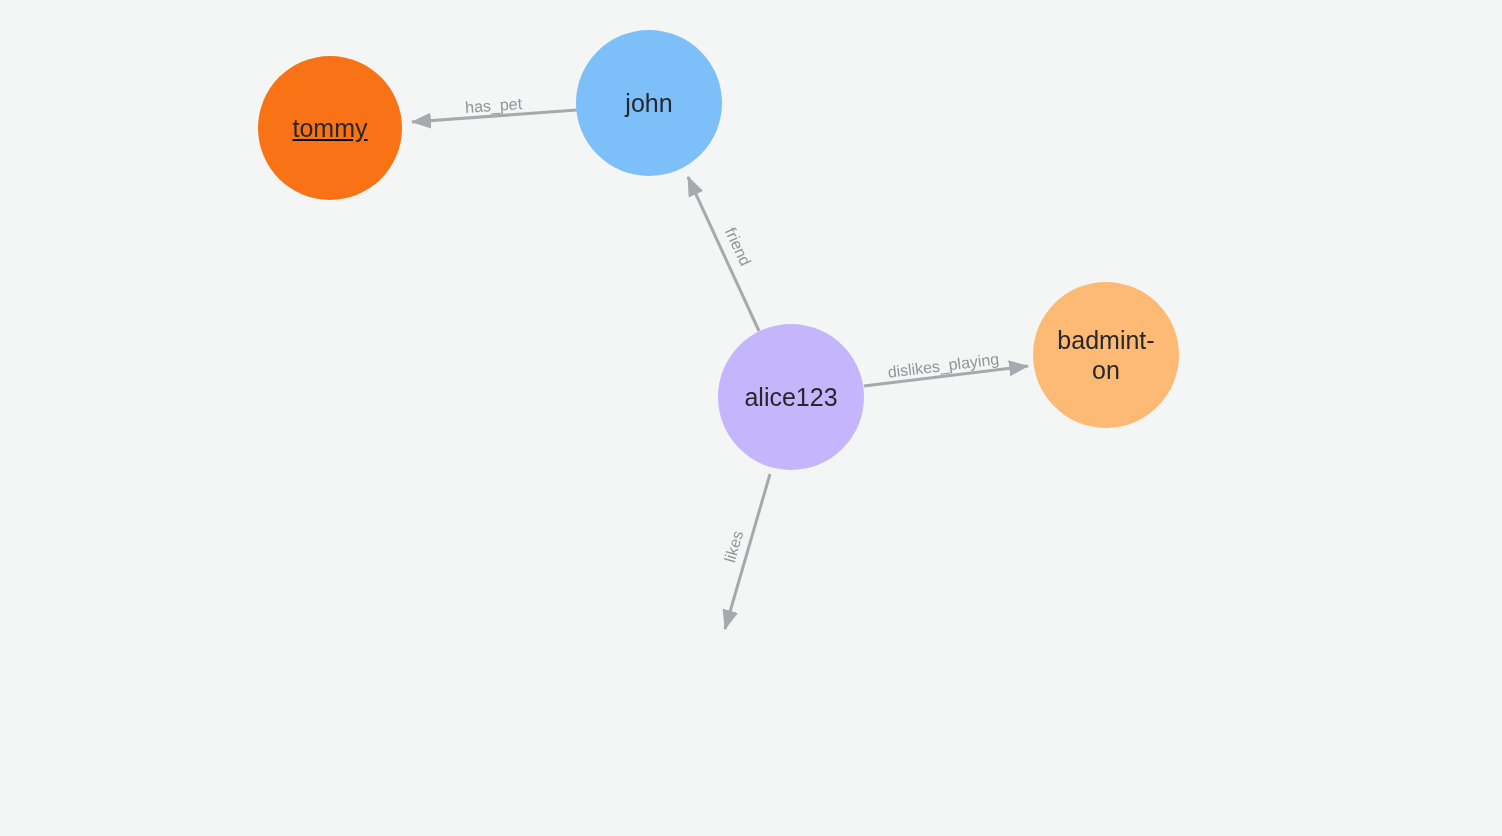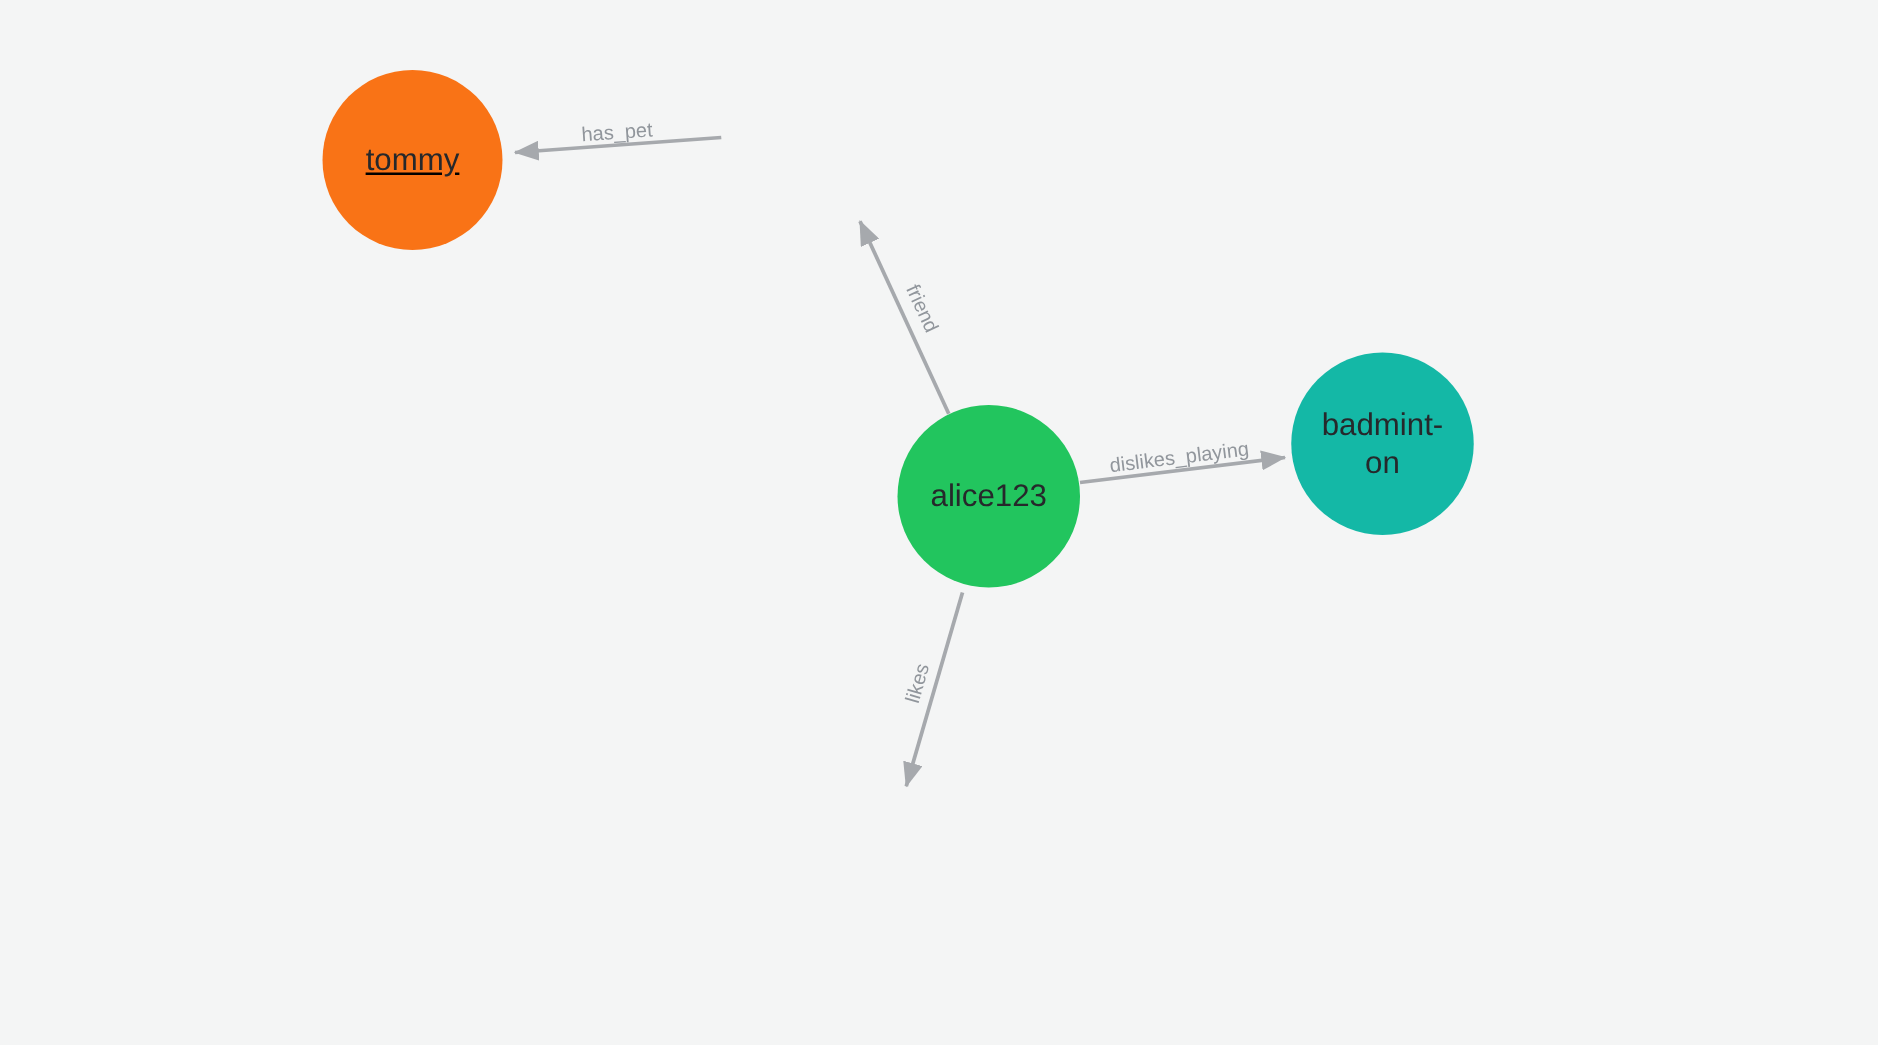--- a/index.html
+++ b/index.html
@@ -88,6 +88,9 @@
     <span class="node-label">tommy</span>
   </div>
 
+  <div class="node" style="left: 576px; top: 30px; width: 146px; height: 146px; background-color: rgb(124, 191, 249);">
+    <span class="node-label">john</span>
+  </div>
 
   <div class="node" style="left: 718px; top: 324px; width: 146px; height: 146px; background-color: #22c55e;">
     <span class="node-label">alice123</span>

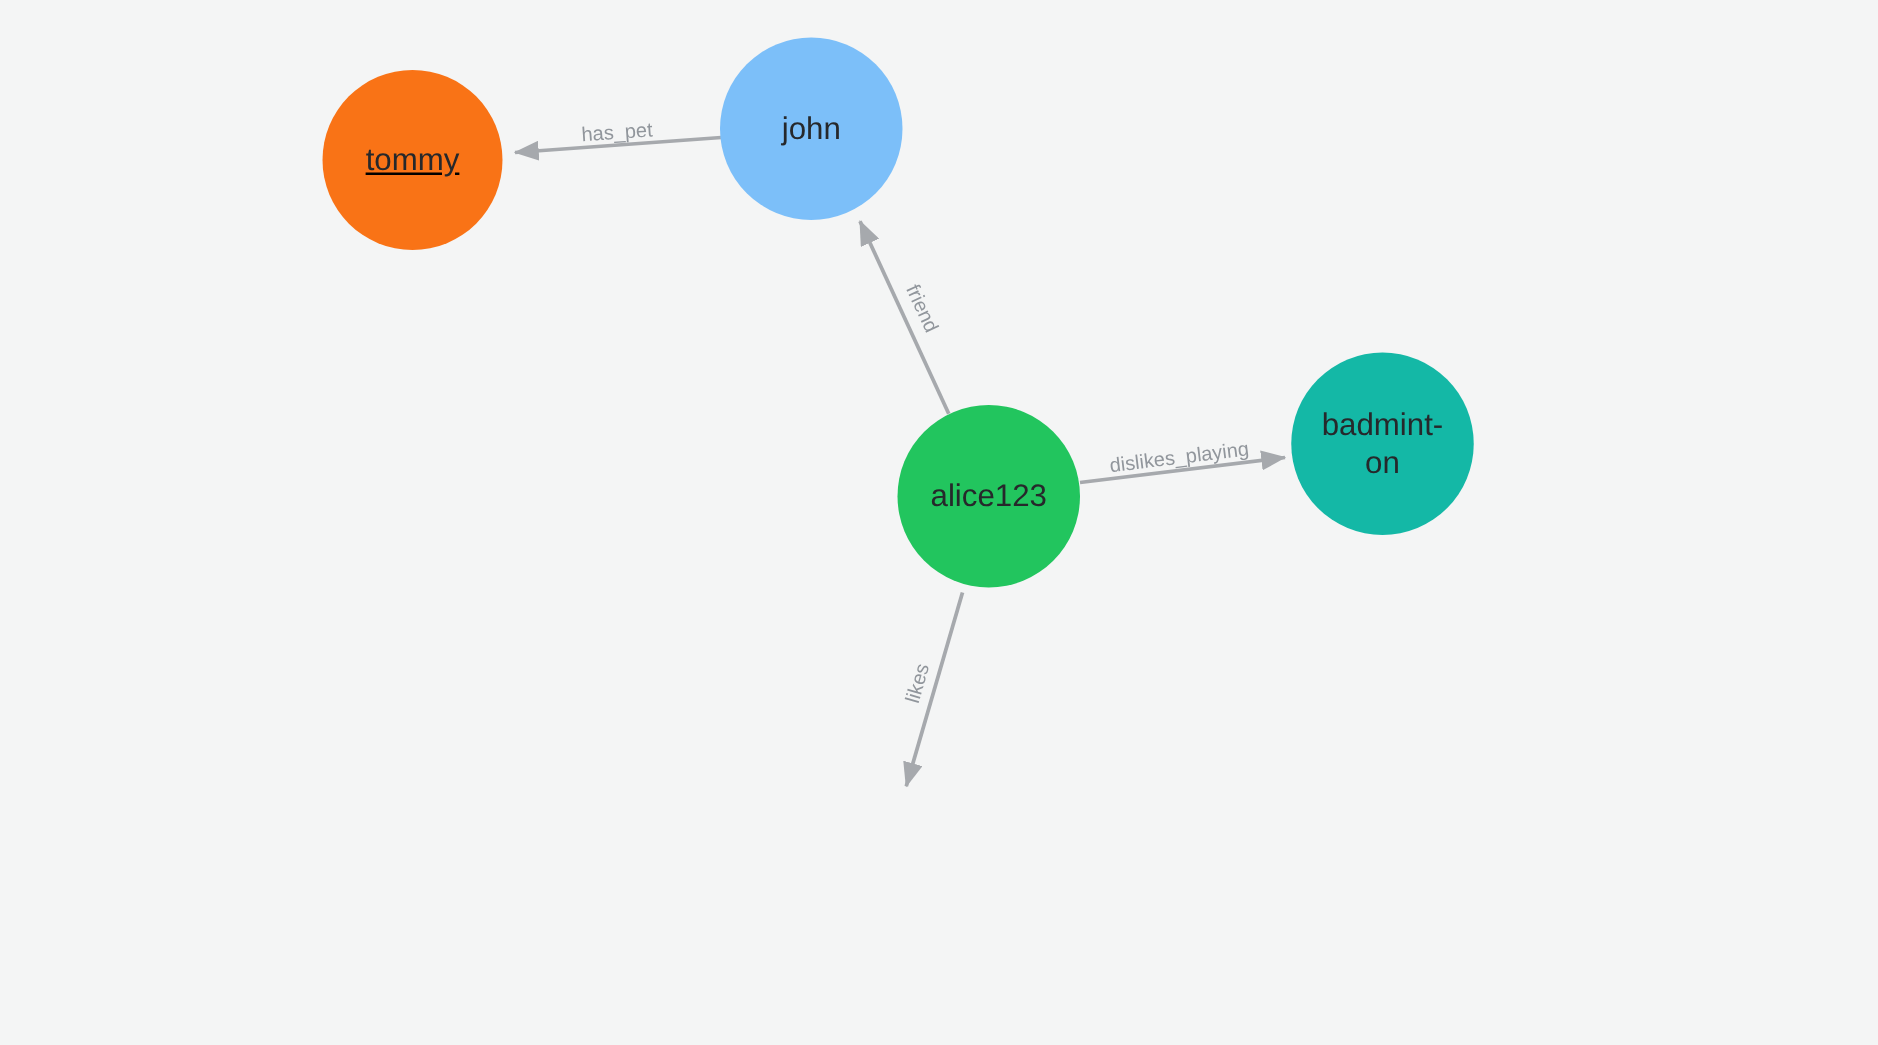--- a/index.html
+++ b/index.html
@@ -96,7 +96,7 @@
     <span class="node-label">alice123</span>
   </div>
 
-  <div class="node" style="left: 1033px; top: 282px; width: 146px; height: 146px; background-color: #14b8a6;">
+  <div class="node" style="left: 1033px; top: 282px; width: 146px; height: 146px; background-color: #fdba74;">
     <span class="node-label">badmint-
 on</span>
   </div>

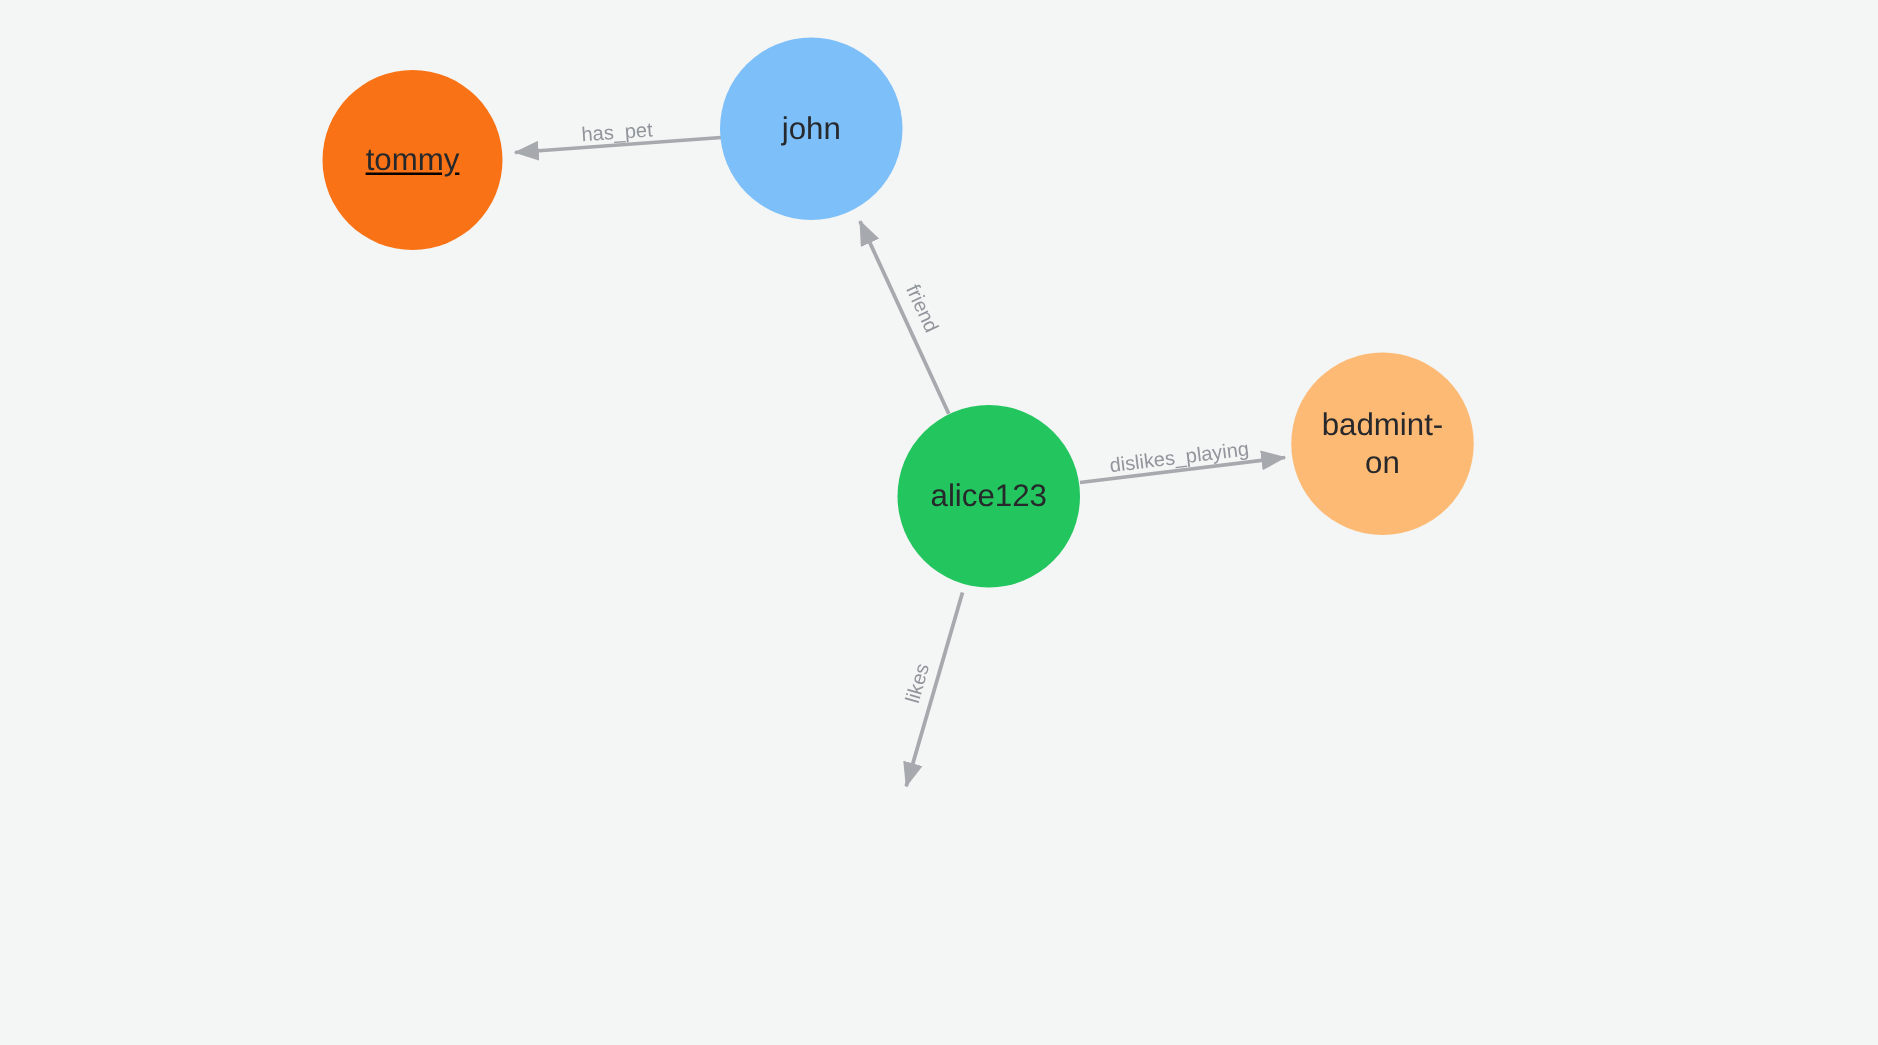--- a/index.html
+++ b/index.html
@@ -92,7 +92,7 @@
     <span class="node-label">john</span>
   </div>
 
-  <div class="node" style="left: 718px; top: 324px; width: 146px; height: 146px; background-color: #22c55e;">
+  <div class="node" style="left: 718px; top: 324px; width: 146px; height: 146px; background-color: #c4b5fd;">
     <span class="node-label">alice123</span>
   </div>
 

